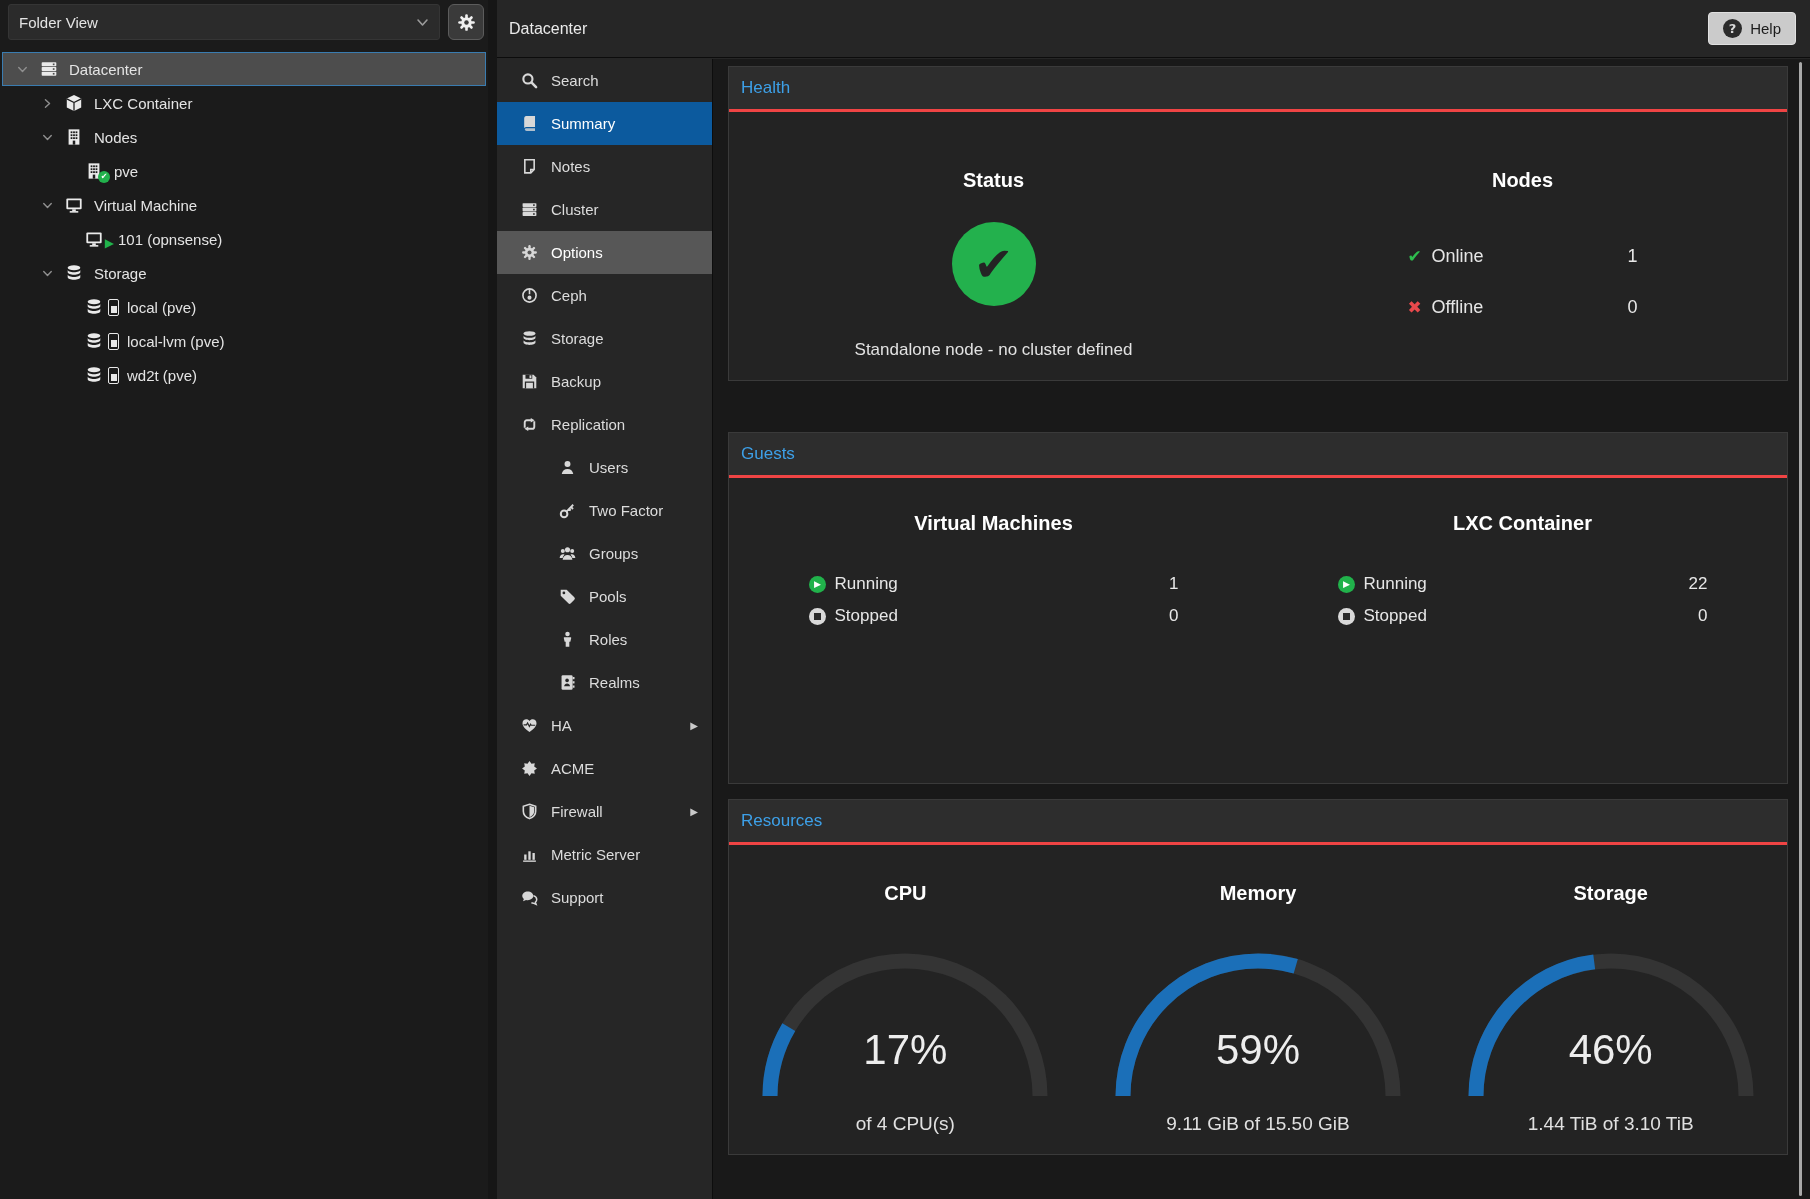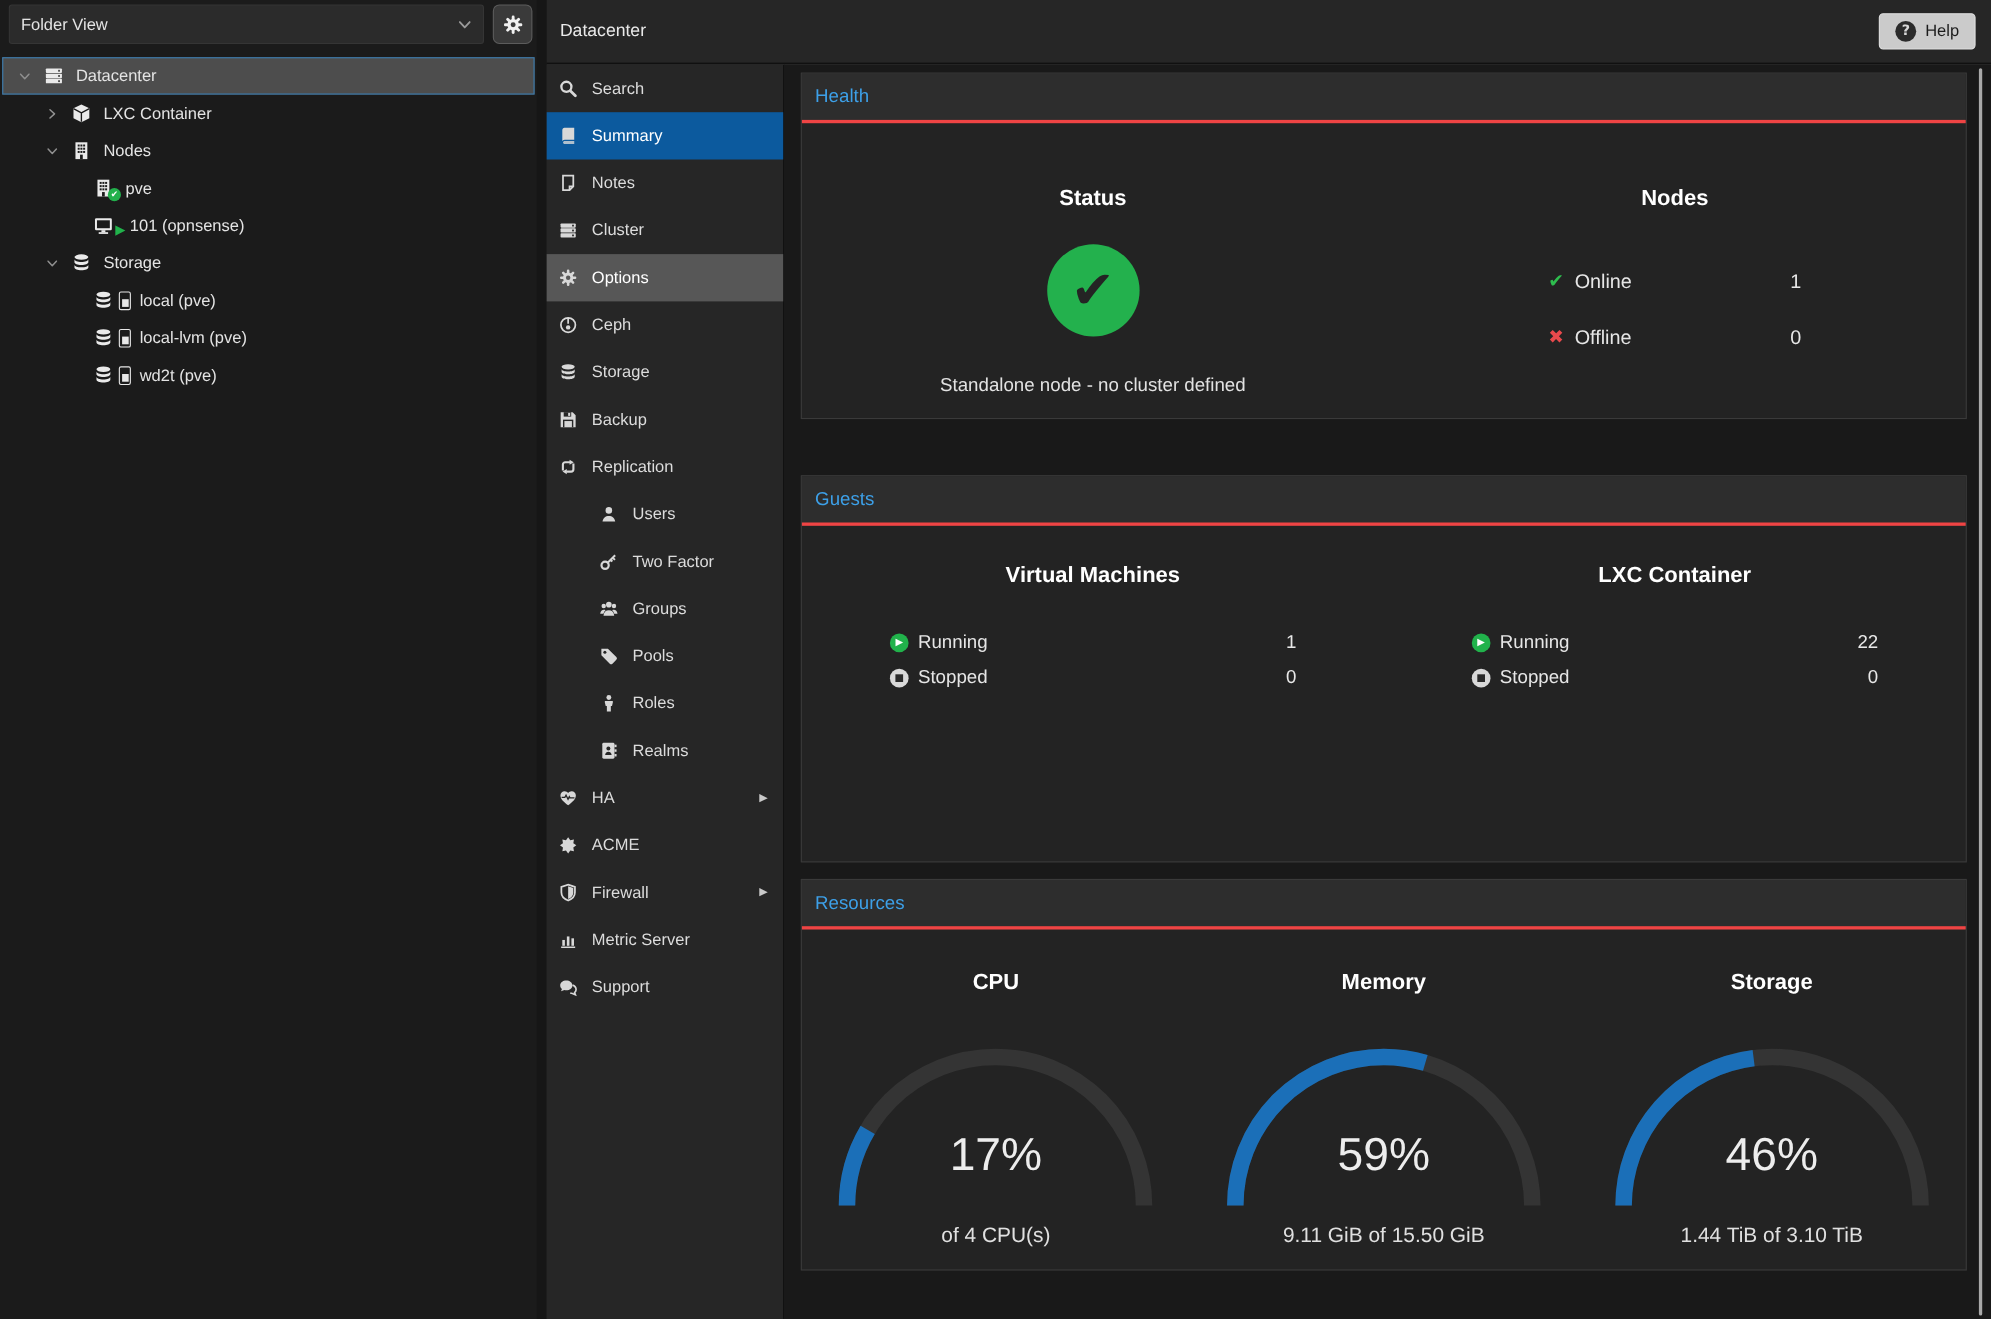--- a/index.html
+++ b/index.html
@@ -47,7 +47,7 @@
   .content-body{position:absolute;top:59px;left:0;right:0;bottom:0;display:flex;}
   
   .menu{width:216px;flex:0 0 216px;background:#262626;--hole:#262626;border-right:1px solid #0d0d0d;box-sizing:border-box;}
-  .mitem{height:43px;display:flex;align-items:center;padding-left:9px;font-size:15px;color:#dcdcdc;cursor:pointer;position:relative;}
+  .mitem{height:43px;display:flex;align-items:center;padding-left:22px;font-size:15px;color:#dcdcdc;cursor:pointer;position:relative;}
   .mitem .micon{width:20px;height:18px;display:inline-flex;align-items:center;justify-content:center;color:#d8d8d8;flex:0 0 20px;}
   .mitem .micon svg{width:17px;height:17px;}
   .mitem .mlabel{margin-left:12px;white-space:nowrap;}

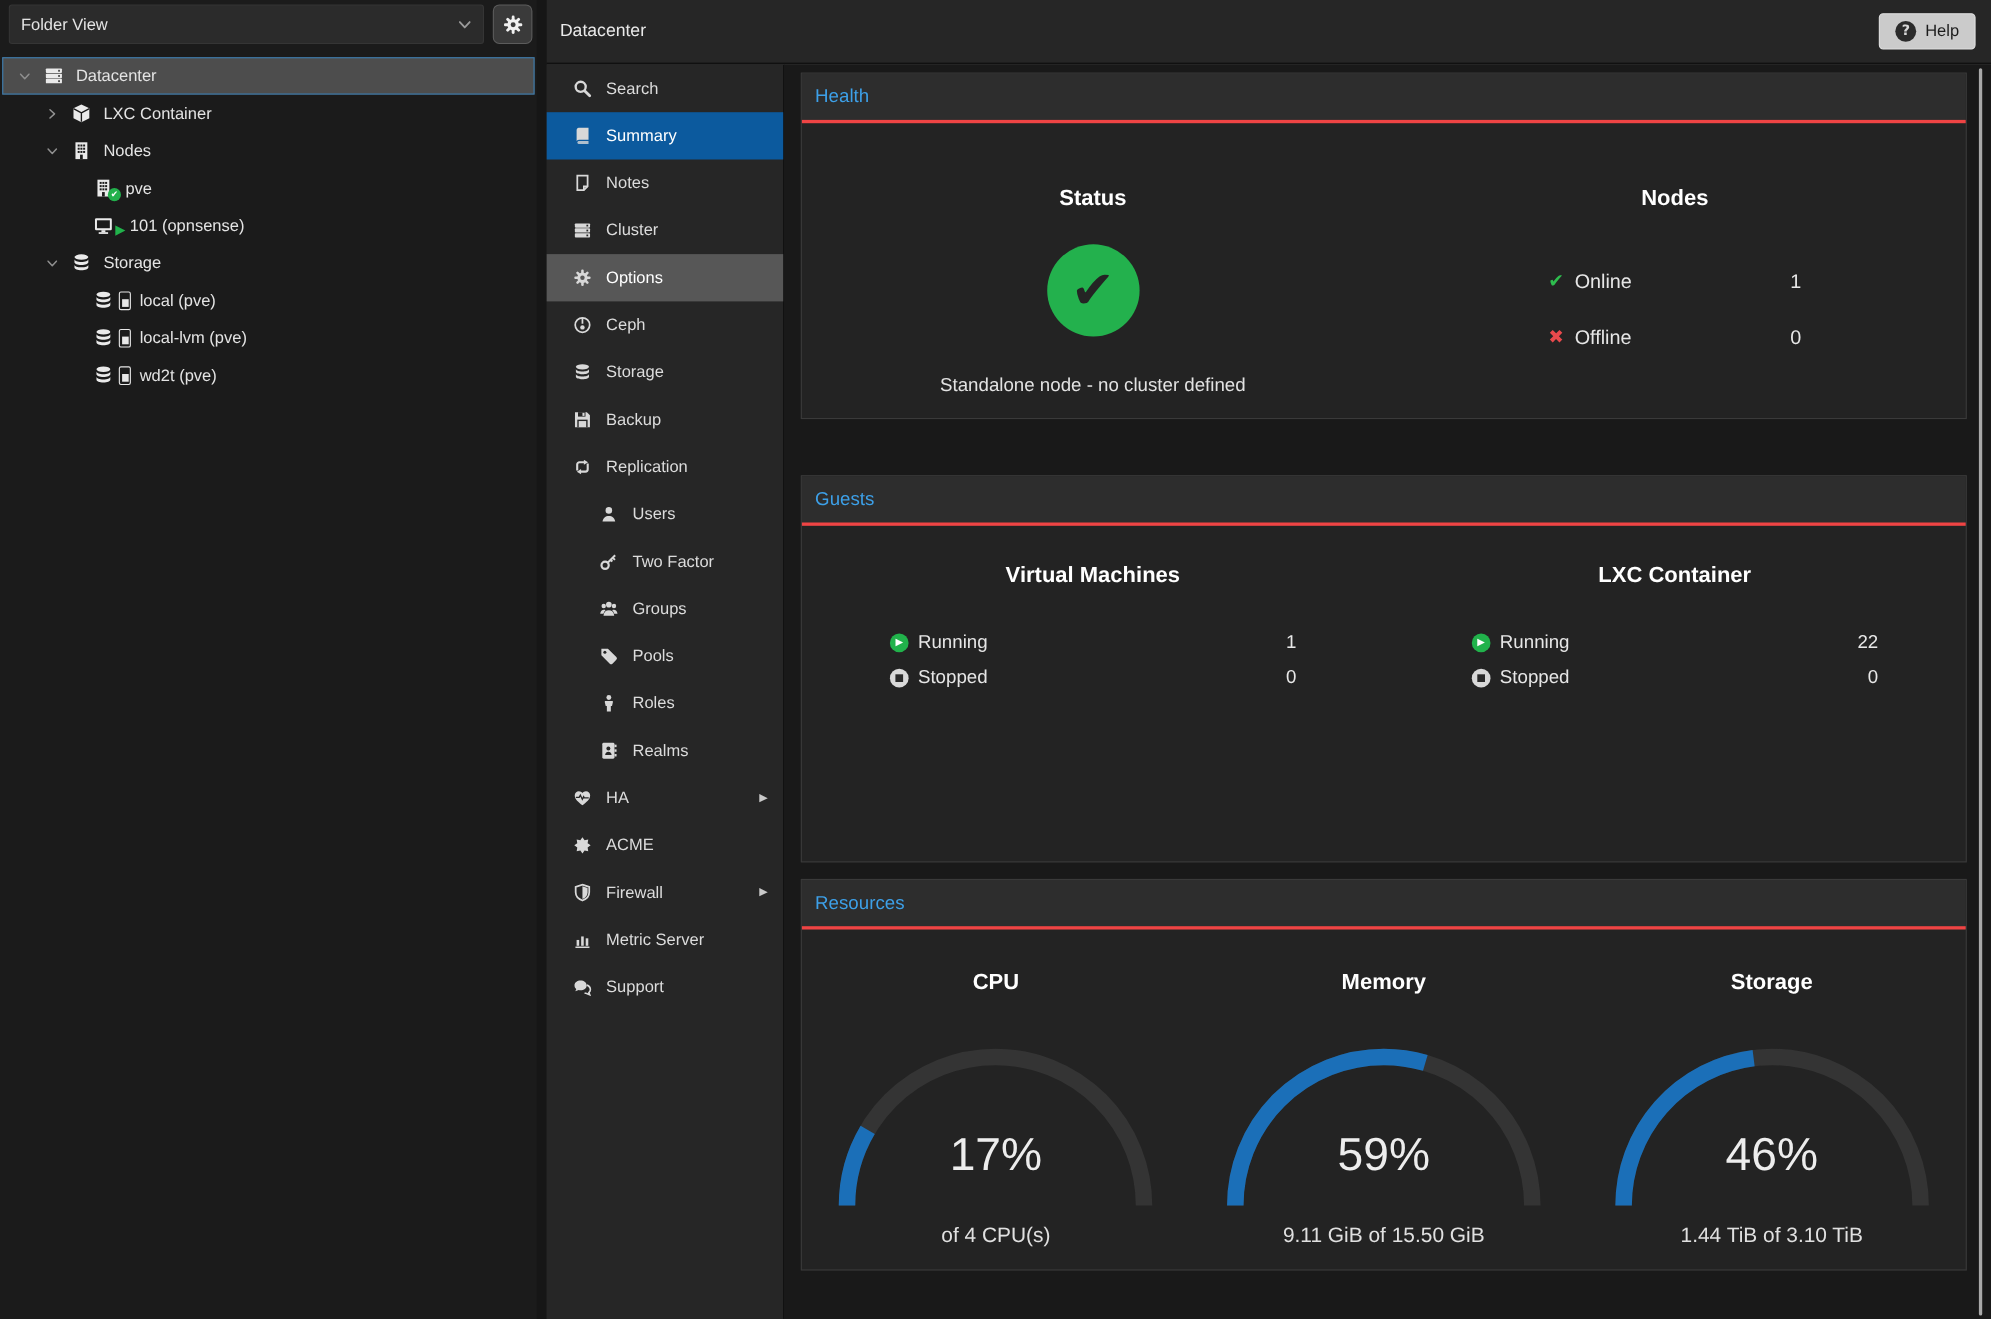--- a/index.html
+++ b/index.html
@@ -325,6 +325,19 @@
           <i class="badge-ok glyph">✔</i>
         </span>
         <span class="tlabel">pve</span>
+      </div>
+      <div class="trow lvl1">
+        <span class="exp open">
+            <svg viewBox="0 0 16 16">
+              <use href="#i-chev"></use>
+            </svg>
+          </span>
+        <span class="ticon">
+            <svg viewBox="0 0 16 16">
+              <use href="#i-monitor"></use>
+            </svg>
+          </span>
+        <span class="tlabel">Virtual Machine</span>
       </div>
       <div class="trow lvl2">
         <span class="ticon">

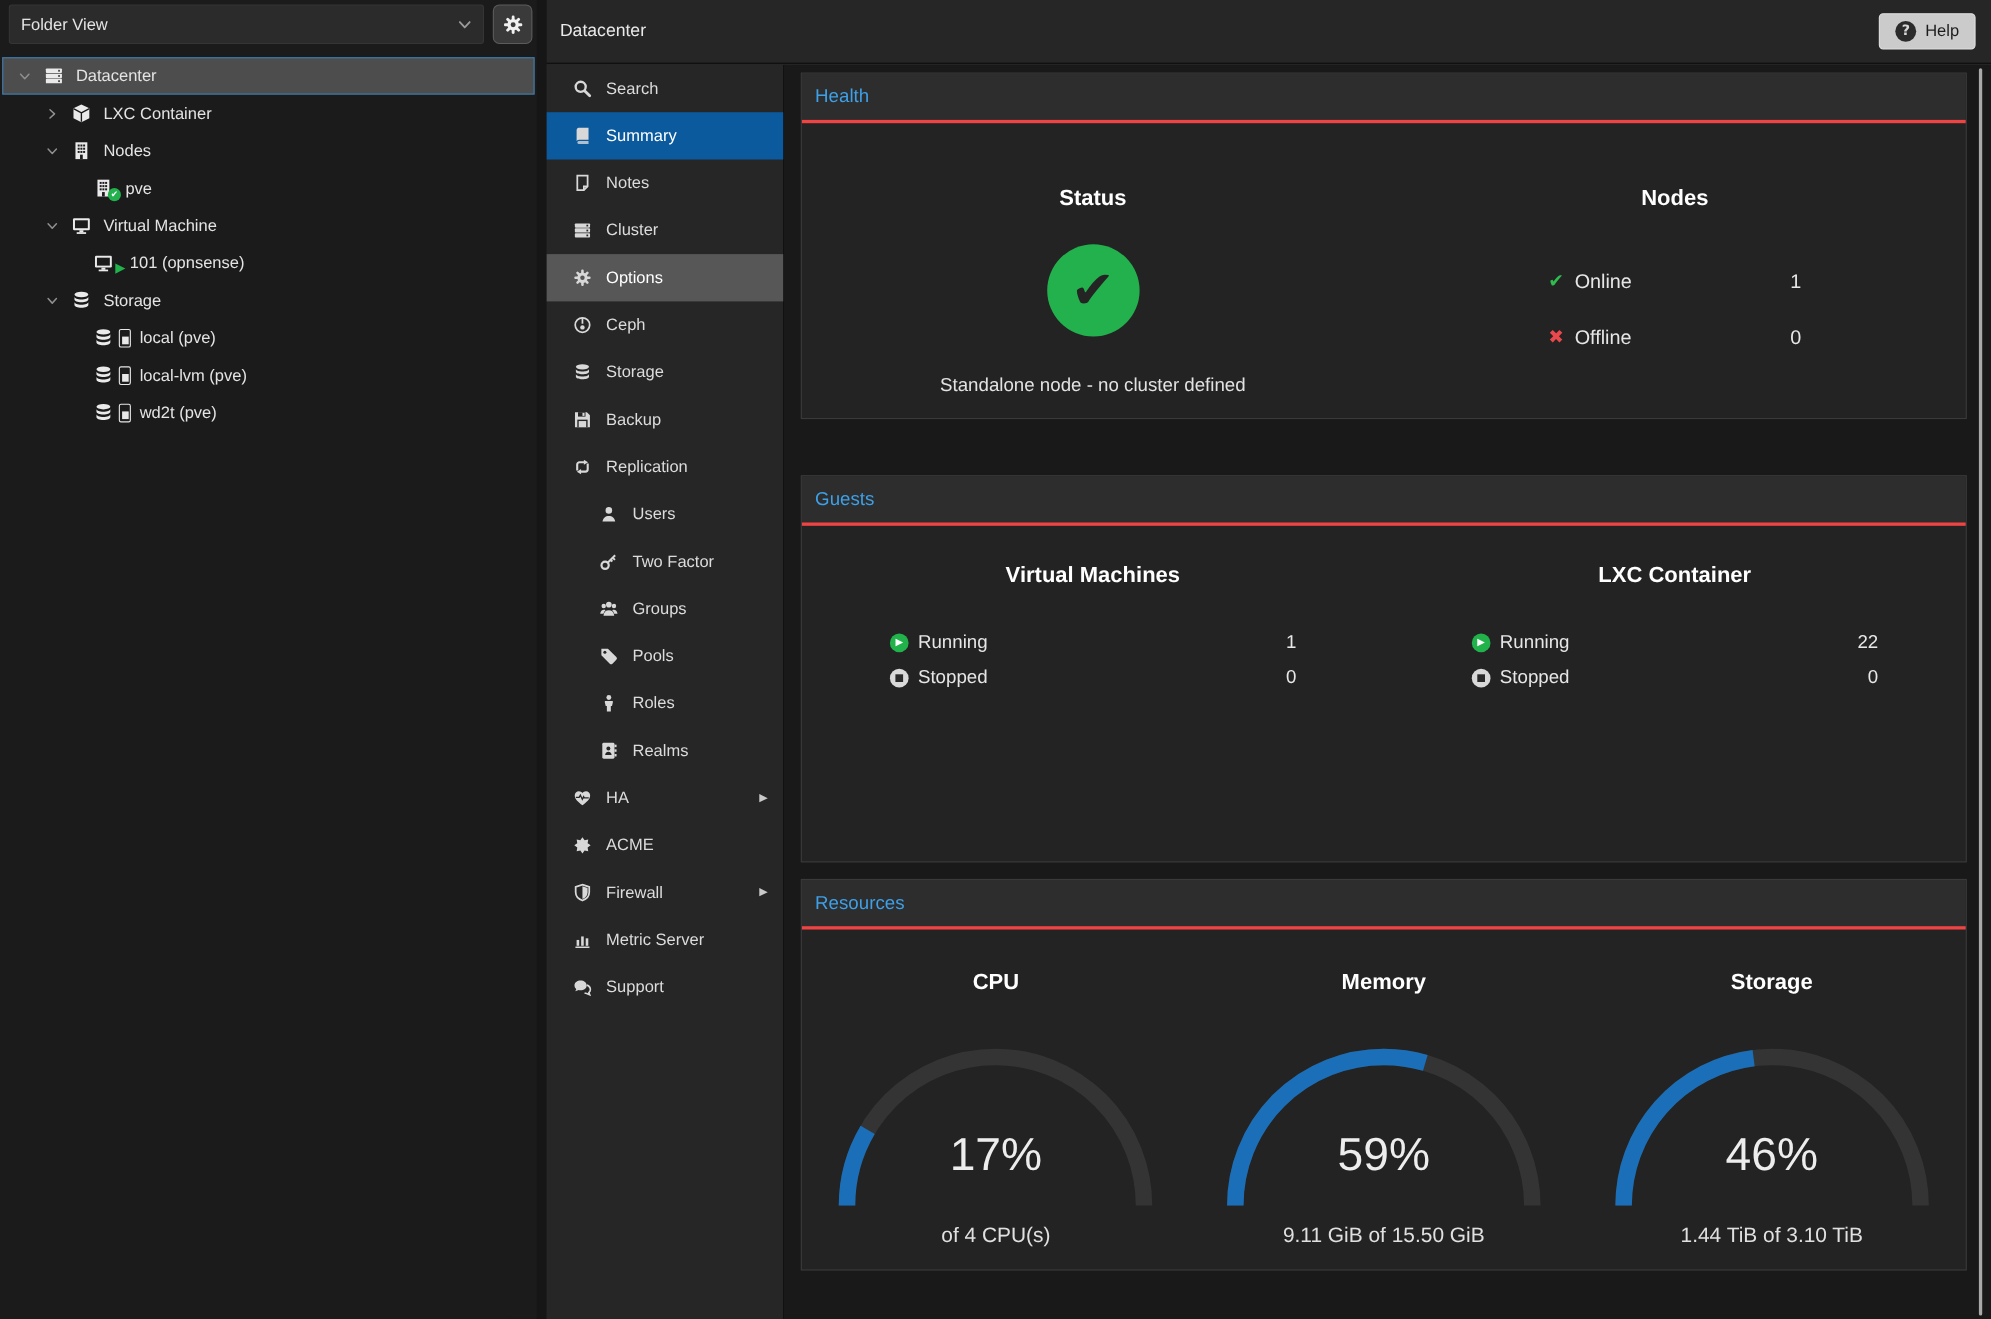--- a/index.html
+++ b/index.html
@@ -51,7 +51,7 @@
   .mitem .micon{width:20px;height:18px;display:inline-flex;align-items:center;justify-content:center;color:#d8d8d8;flex:0 0 20px;}
   .mitem .micon svg{width:17px;height:17px;}
   .mitem .mlabel{margin-left:12px;white-space:nowrap;}
-  .mitem.sub{padding-left:46px;}
+  .mitem.sub{padding-left:60px;}
   .mitem.selected{background:#0c5a9e;--hole:#0c5a9e;color:#fff;}
   .mitem.hovered{background:#575757;--hole:#575757;color:#fff;}
   .marrow{position:absolute;right:14px;font-size:10px;color:#c9c9c9;}

